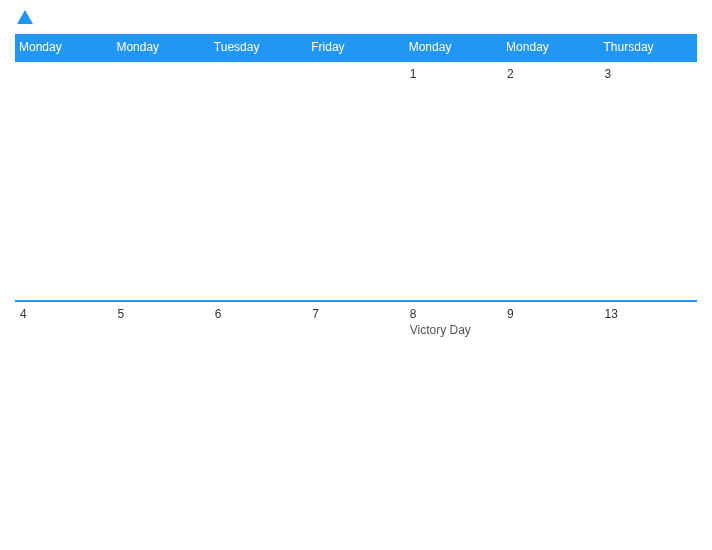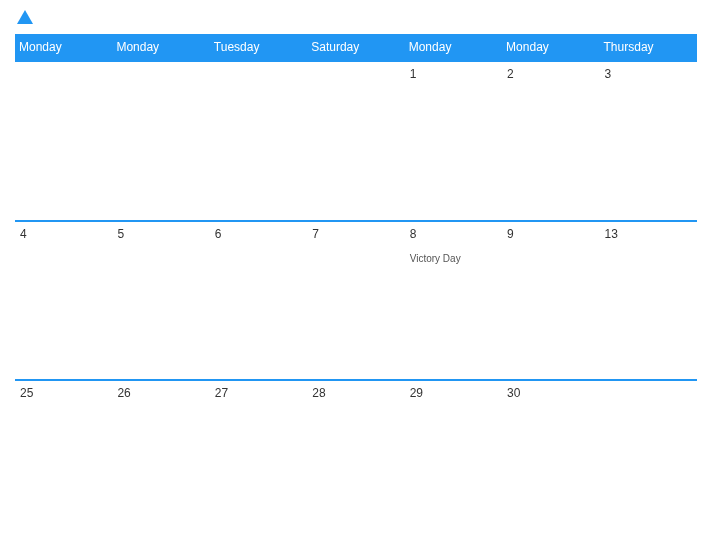--- a/index.html
+++ b/index.html
@@ -136,7 +136,7 @@
       <th>Monday</th>
           <th>Monday</th>
           <th>Tuesday</th>
-          <th>Saturday</th>
+          <th>Friday</th>
           <th>Monday</th>
           <th>Monday</th>
           <th>Thursday</th>

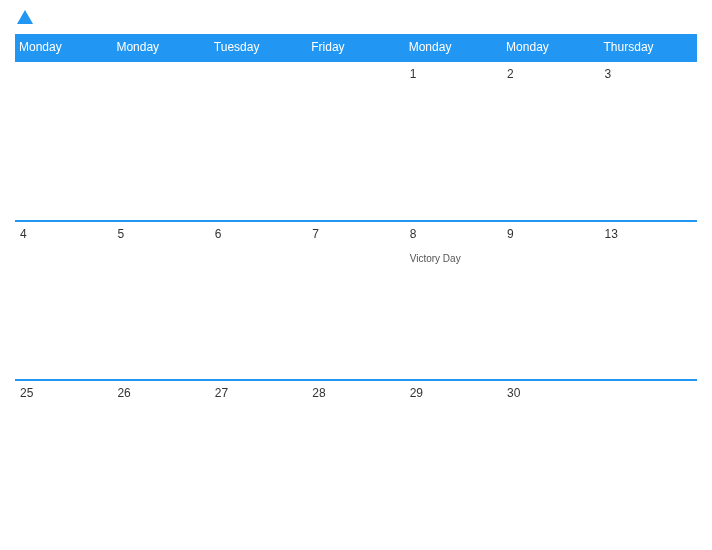--- a/index.html
+++ b/index.html
@@ -103,10 +103,10 @@
       display: block;
     }
     .holiday-name {
-      font-size: 10px;
+      font-size: 12px;
       color: #555;
       display: block;
-      margin-top: 12px;
+      margin-top: 2px;
     }
     
     .row-even td { background-color: #f0f4fa; }

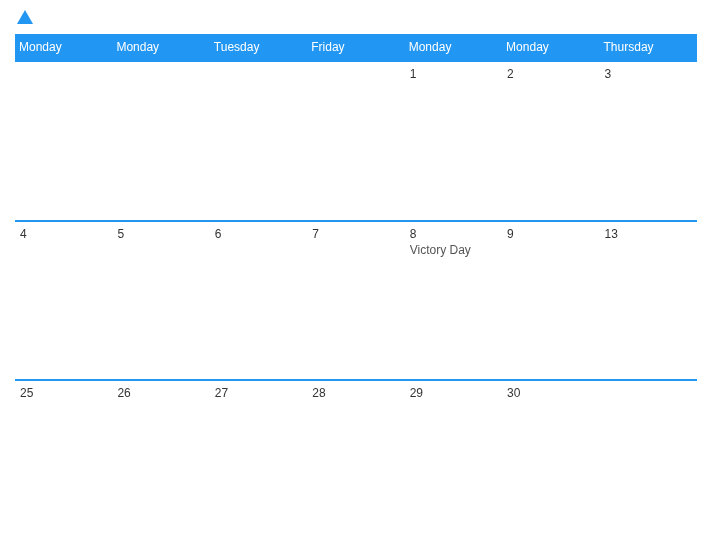--- a/index.html
+++ b/index.html
@@ -182,27 +182,6 @@
             <span class="day-number">13</span>
           </td>
         </tr>
-        <tr class="row-even">
-          <td>
-            <span class="day-number">25</span>
-          </td>
-          <td>
-            <span class="day-number">26</span>
-          </td>
-          <td>
-            <span class="day-number">27</span>
-          </td>
-          <td>
-            <span class="day-number">28</span>
-          </td>
-          <td>
-            <span class="day-number">29</span>
-          </td>
-          <td>
-            <span class="day-number">30</span>
-          </td>
-          <td></td>
-        </tr>
       </tbody>
   </table>
 </div>

